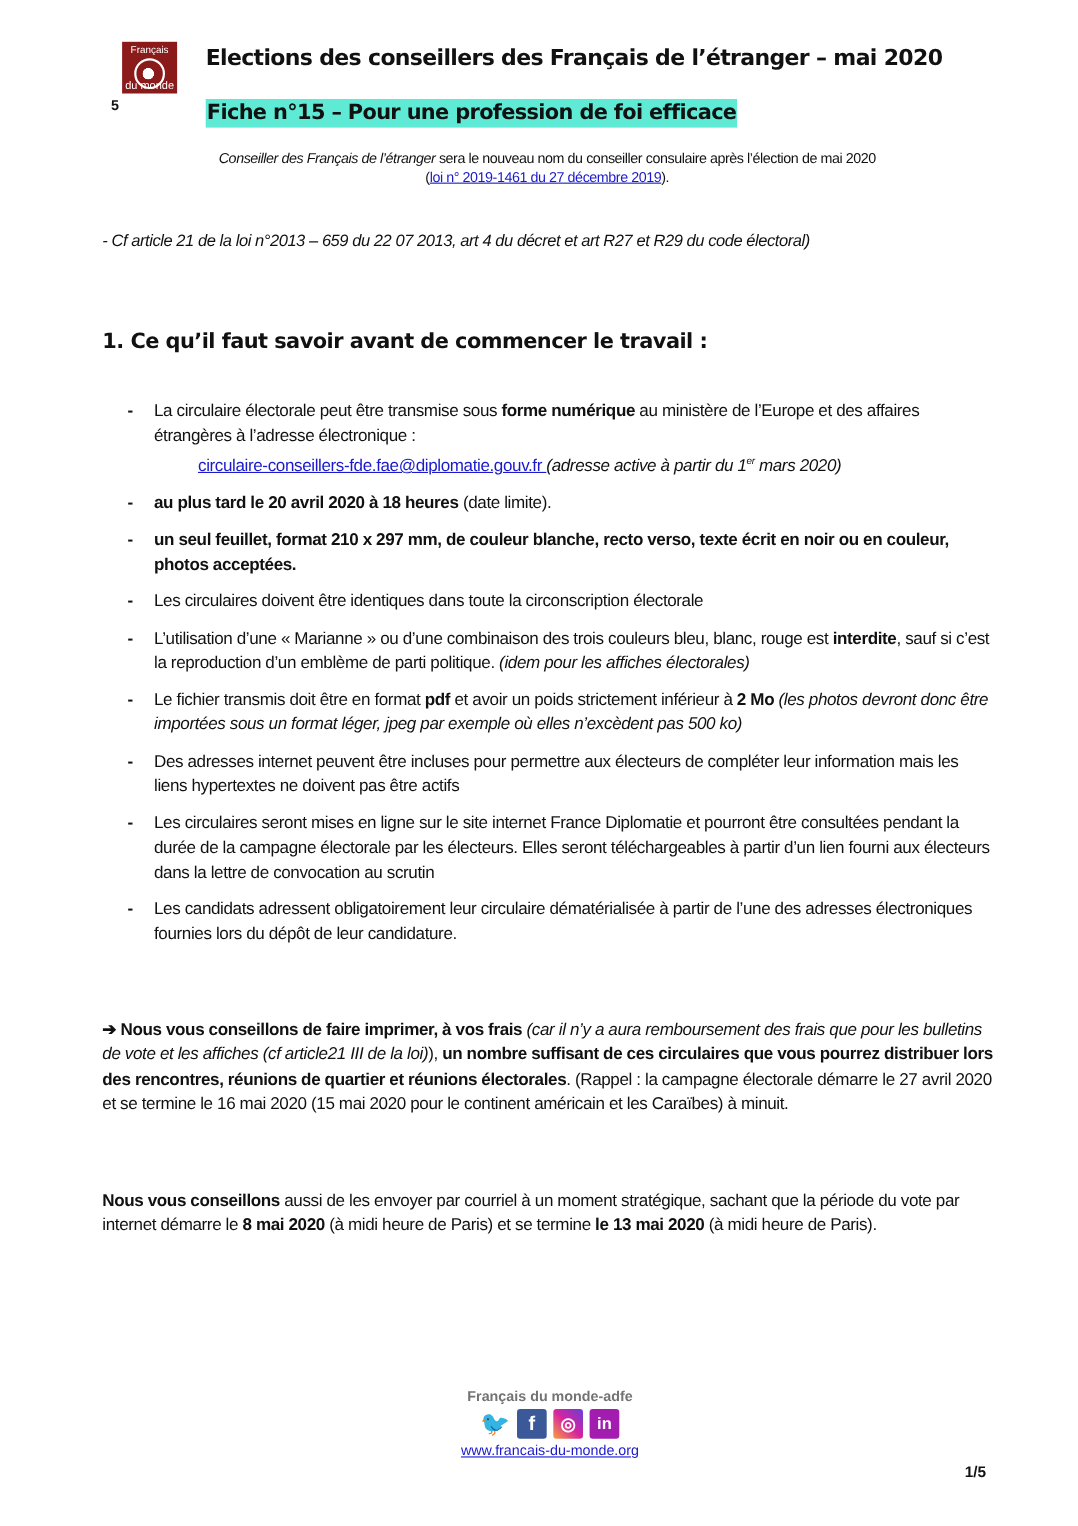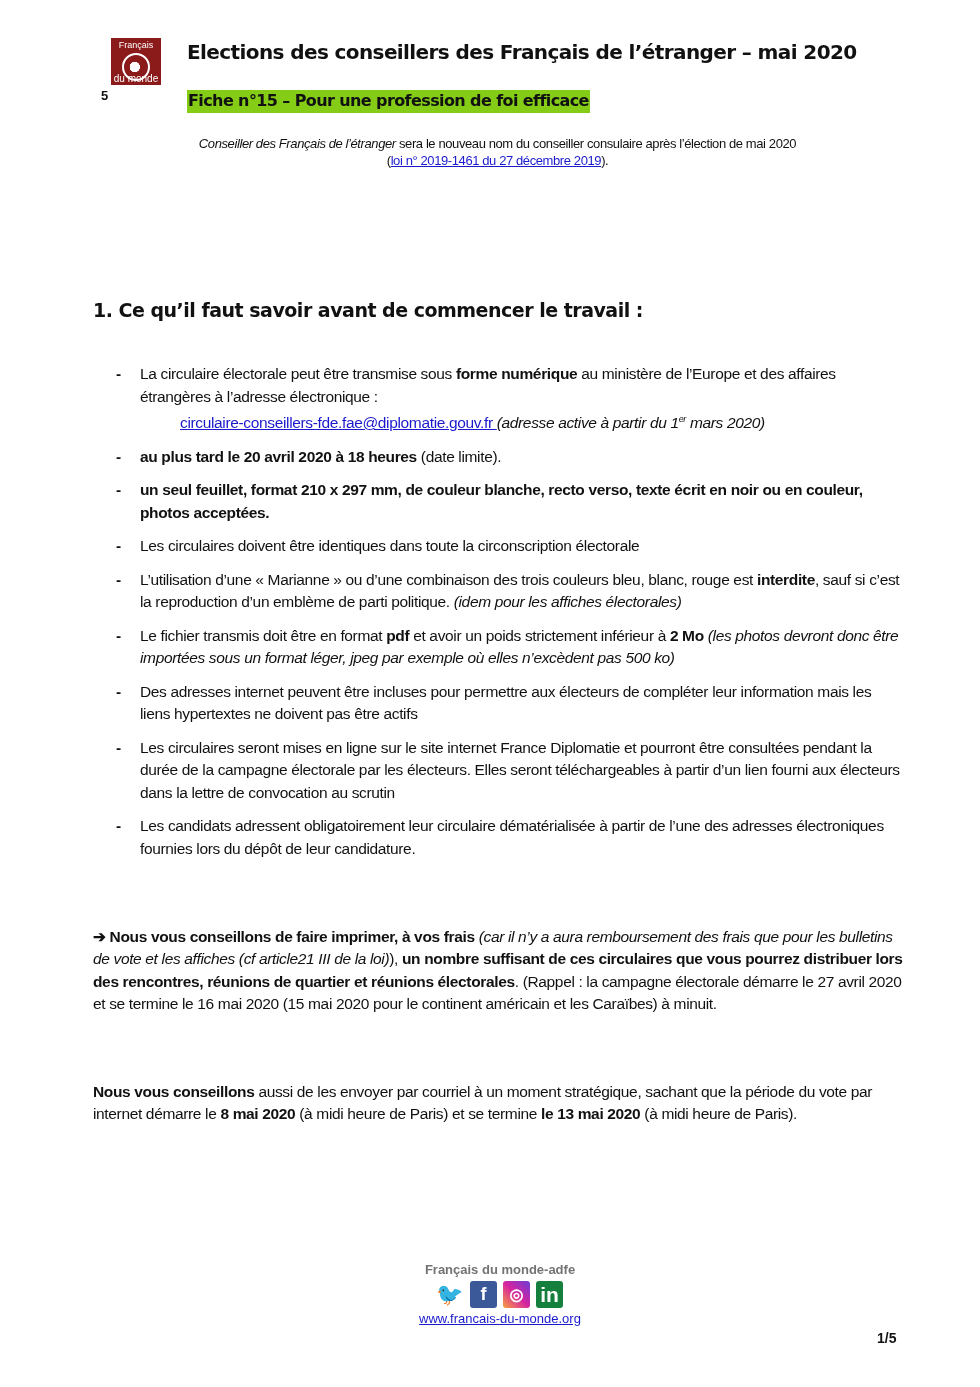--- a/index.html
+++ b/index.html
@@ -13,7 +13,7 @@
                  border: 2px solid #fff; box-sizing: border-box; background: radial-gradient(circle at 45% 50%, #fff 0 28%, #8b1a1a 30%); }
   .logo-num { left: 101px; top: 88px; font-size: 13px; font-weight: bold; font-family: "Liberation Sans", sans-serif; }
   .title { left: 187px; top: 40px; font-size: 20px; font-weight: bold; font-family: "DejaVu Sans", sans-serif; letter-spacing: -0.6px; white-space: nowrap; }
-  .subtitle { left: 187px; top: 90px; font-size: 16px; font-weight: bold; background: #84cc16; padding: 1px 1px 3px 1px; font-family: "DejaVu Sans", sans-serif; letter-spacing: -0.6px; white-space: nowrap; }
+  .subtitle { left: 187px; top: 90px; font-size: 19px; font-weight: bold; background: #5eead4; padding: 1px 1px 3px 1px; font-family: "DejaVu Sans", sans-serif; letter-spacing: -0.6px; white-space: nowrap; }
   .intro { left: 120px; top: 135px; width: 755px; text-align: center; font-size: 13px; line-height: 17px; letter-spacing: -0.4px; }
   .intro i { font-style: italic; }
   a, .link { color: #1a1acc; text-decoration: underline; }

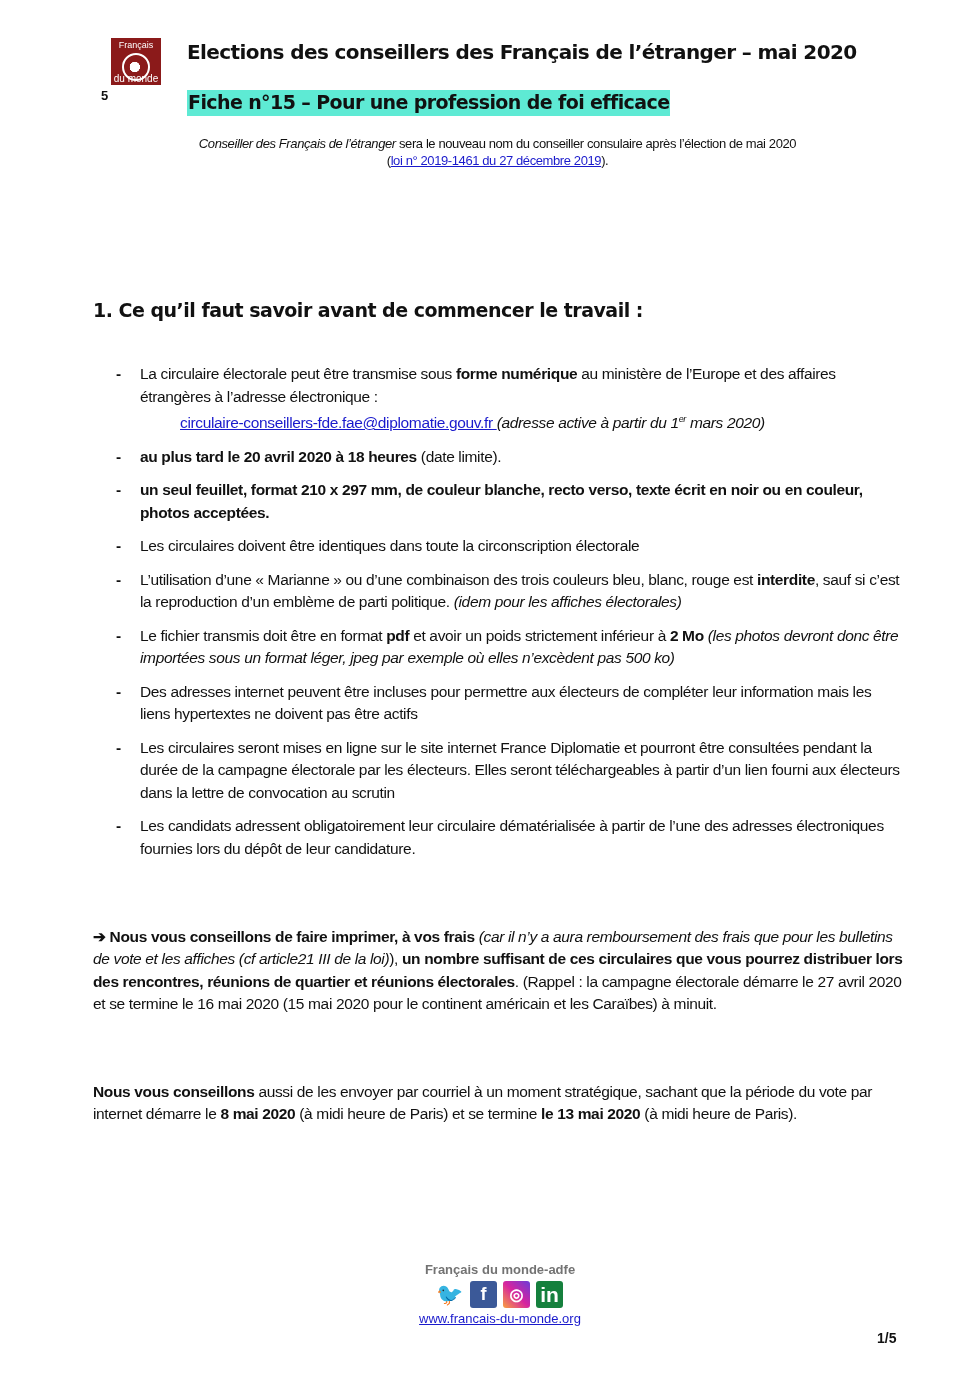--- a/index.html
+++ b/index.html
@@ -51,6 +51,7 @@
 </div>
 
 <div class="abs refs">
+  <div>- Cf article 21 de la loi n°2013 – 659 du 22 07 2013, art 4 du décret et art R27 et R29 du code électoral)</div>
 </div>
 
 <div class="abs section">1.  Ce qu’il faut savoir avant de commencer le travail :</div>

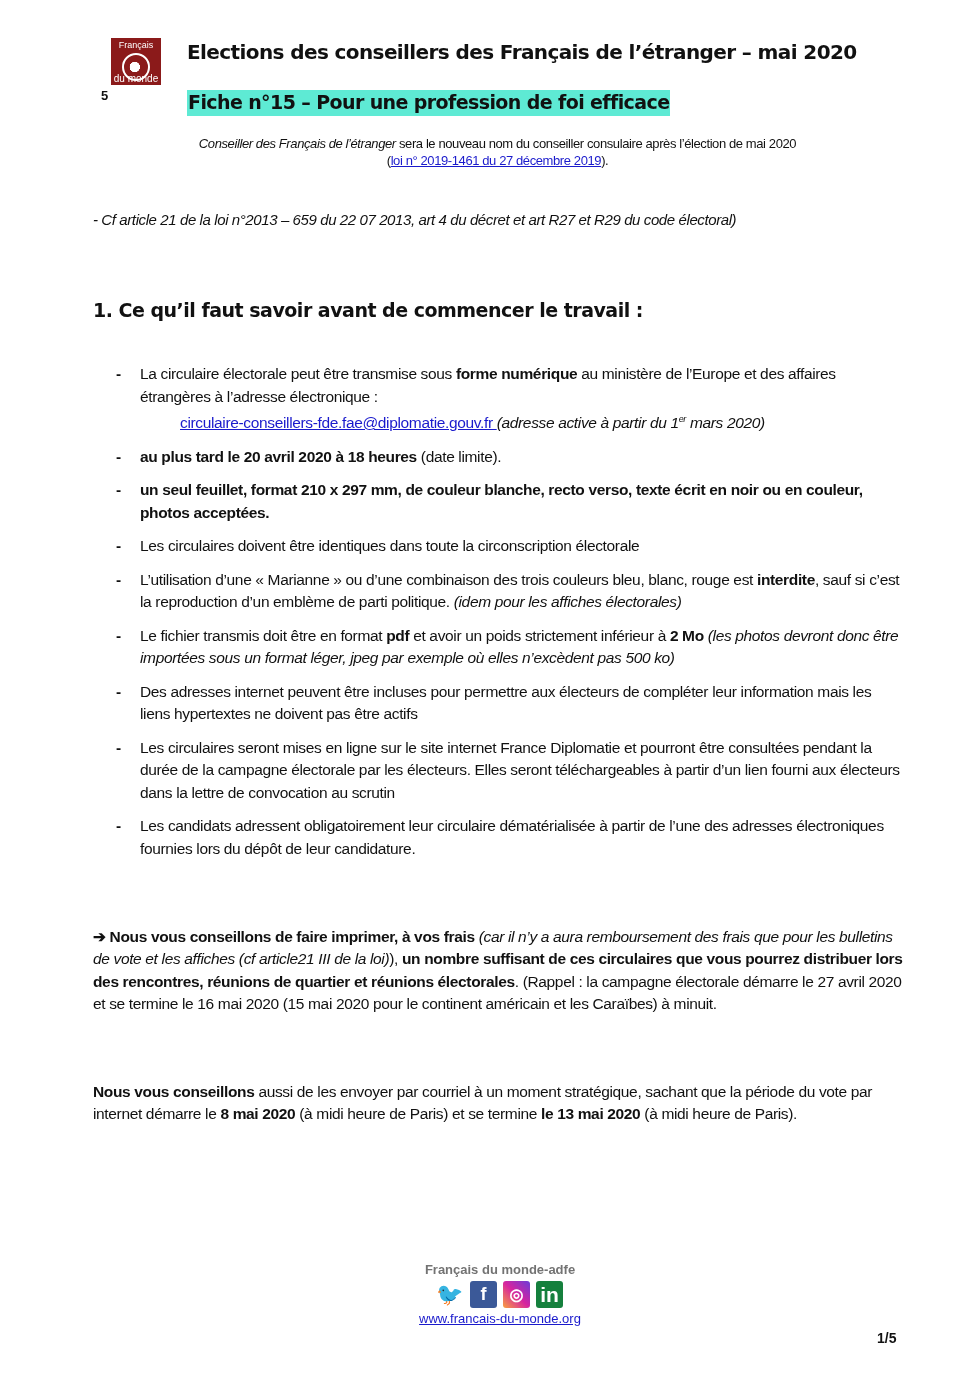--- a/index.html
+++ b/index.html
@@ -110,7 +110,7 @@
     <span class="ic" style="background:none;color:#1da1f2;font-size:22px;">🐦</span>
     <span class="ic" style="background:#3b5998;">f</span>
     <span class="ic" style="background:linear-gradient(45deg,#f9a03f,#d6249f,#6a3cd8);font-size:16px;">◎</span>
-    <span class="ic" style="background:#15803d;font-size:21px;">in</span>
+    <span class="ic" style="background:#a21caf;font-size:15px;">in</span>
   </div>
   <div class="url"><a class="link">www.francais-du-monde.org</a></div>
 </div>

